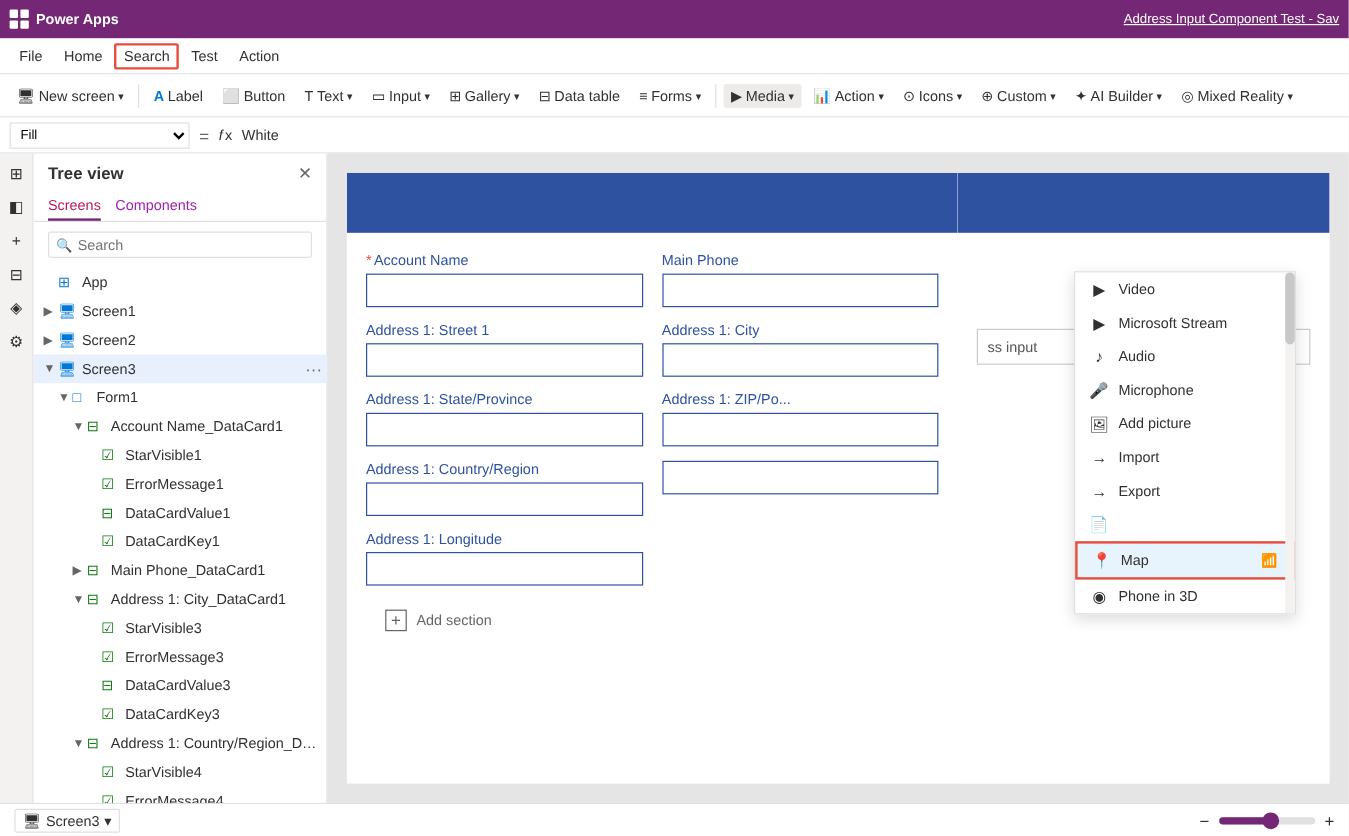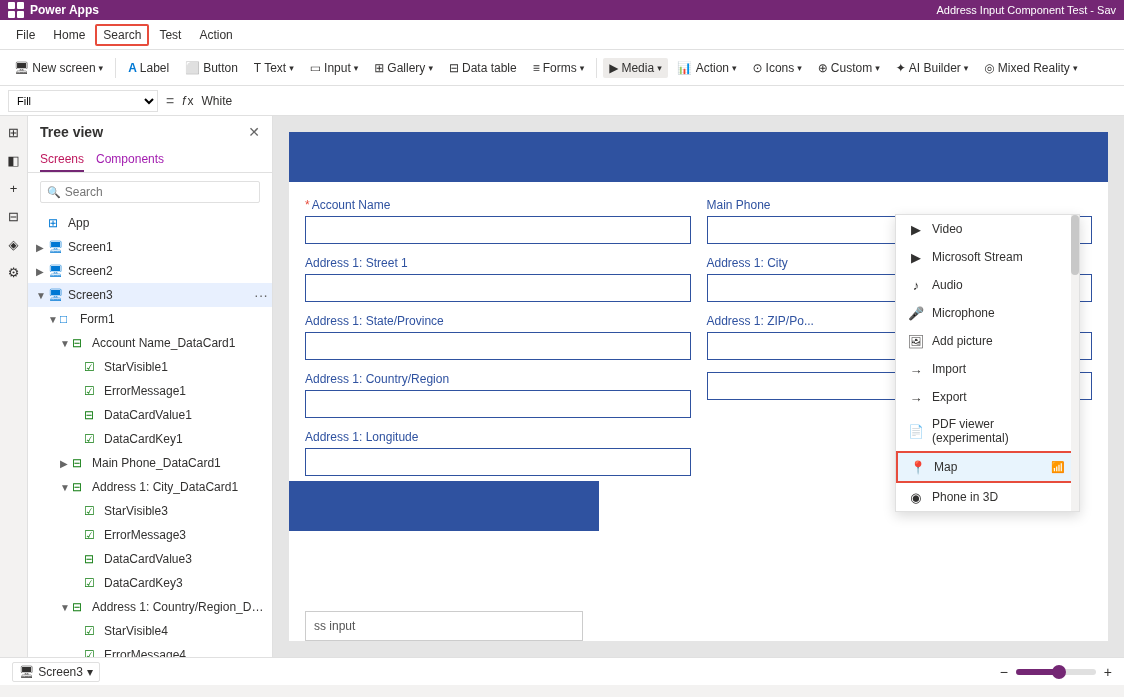--- a/index.html
+++ b/index.html
@@ -7,7 +7,7 @@
 
     
     .title-bar {
-      height: 20px;
+      height: 32px;
       background: #742774;
       display: flex;
       align-items: center;

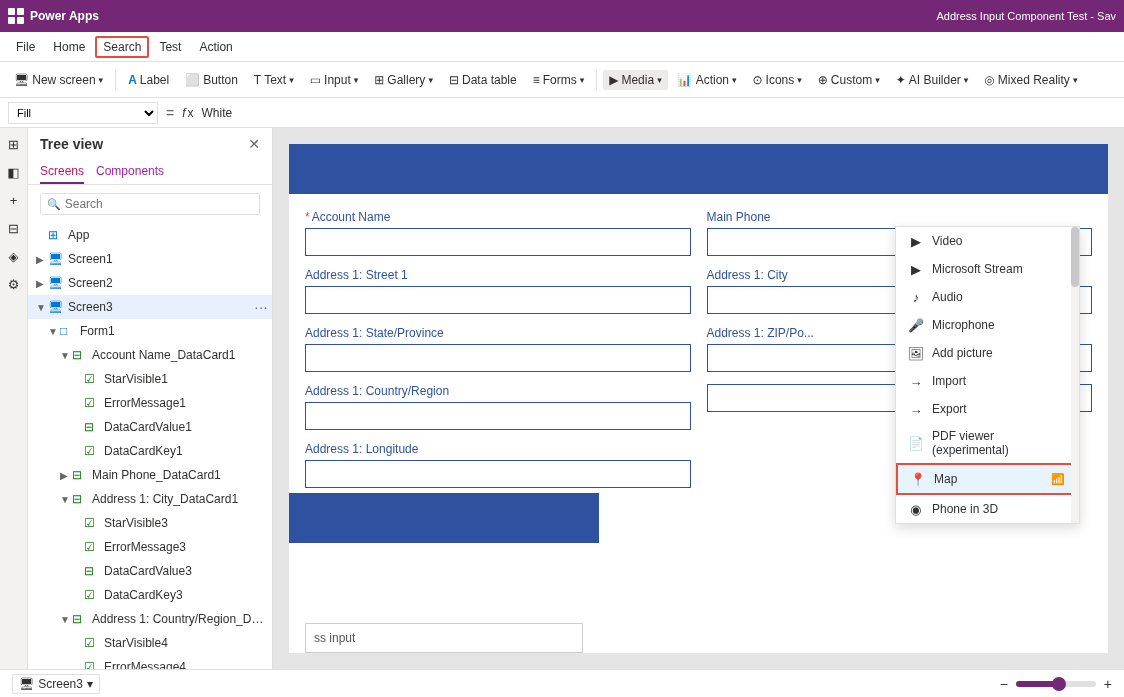--- a/index.html
+++ b/index.html
@@ -364,7 +364,7 @@
     </div>
     <span>Power Apps</span>
   </div>
-  <span style="margin-left:auto; font-size:11px;">Address Input Component Test - Sav</span>
+  <span style="margin-left:auto; font-size:11px;text-decoration:underline;">Address Input Component Test - Sav</span>
 </div>
 
 <div class="menu-bar">

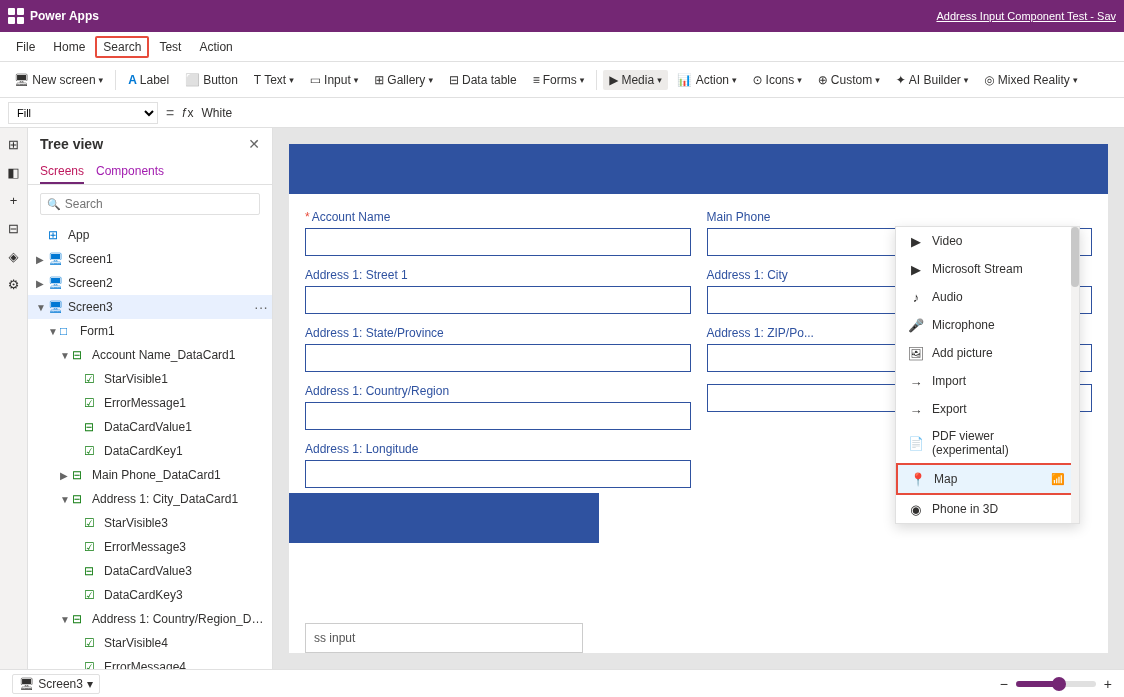--- a/index.html
+++ b/index.html
@@ -605,7 +605,7 @@
   </div>
 
   <div class="canvas-area">
-    <div style="position:absolute; top:16px; left:16px; right:16px; bottom:16px; background:#fff; display:flex; overflow:hidden;flex-direction:column;">
+    <div style="position:absolute; top:16px; left:16px; right:16px; bottom:16px; background:#fff; display:flex; overflow:hidden;">
 
       <div style="flex:1; overflow:hidden;">
         <div style="height:50px; background:#2f52a0;"></div>

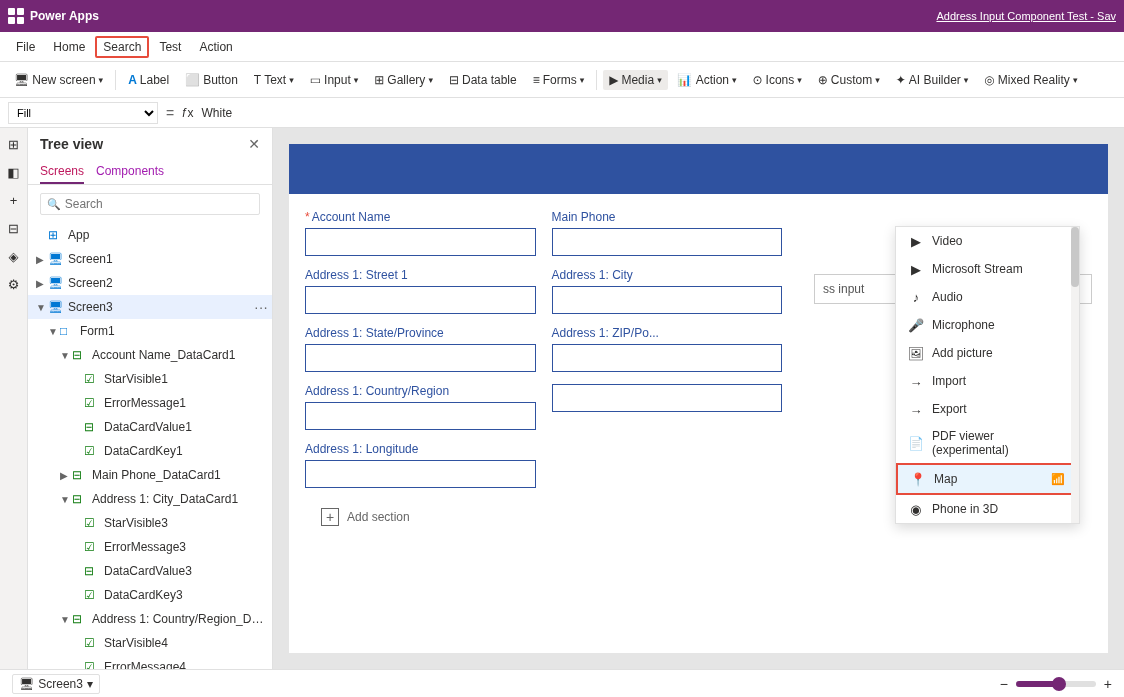--- a/index.html
+++ b/index.html
@@ -717,7 +717,6 @@
 
         <div class="dropdown-item">
           <span class="dropdown-item-icon">📄</span>
-          <span>PDF viewer (experimental)</span>
         </div>
 
         <div class="dropdown-item map-highlight" style="background:#e8f4fd; border:2px solid #e74c3c; position:relative;">

